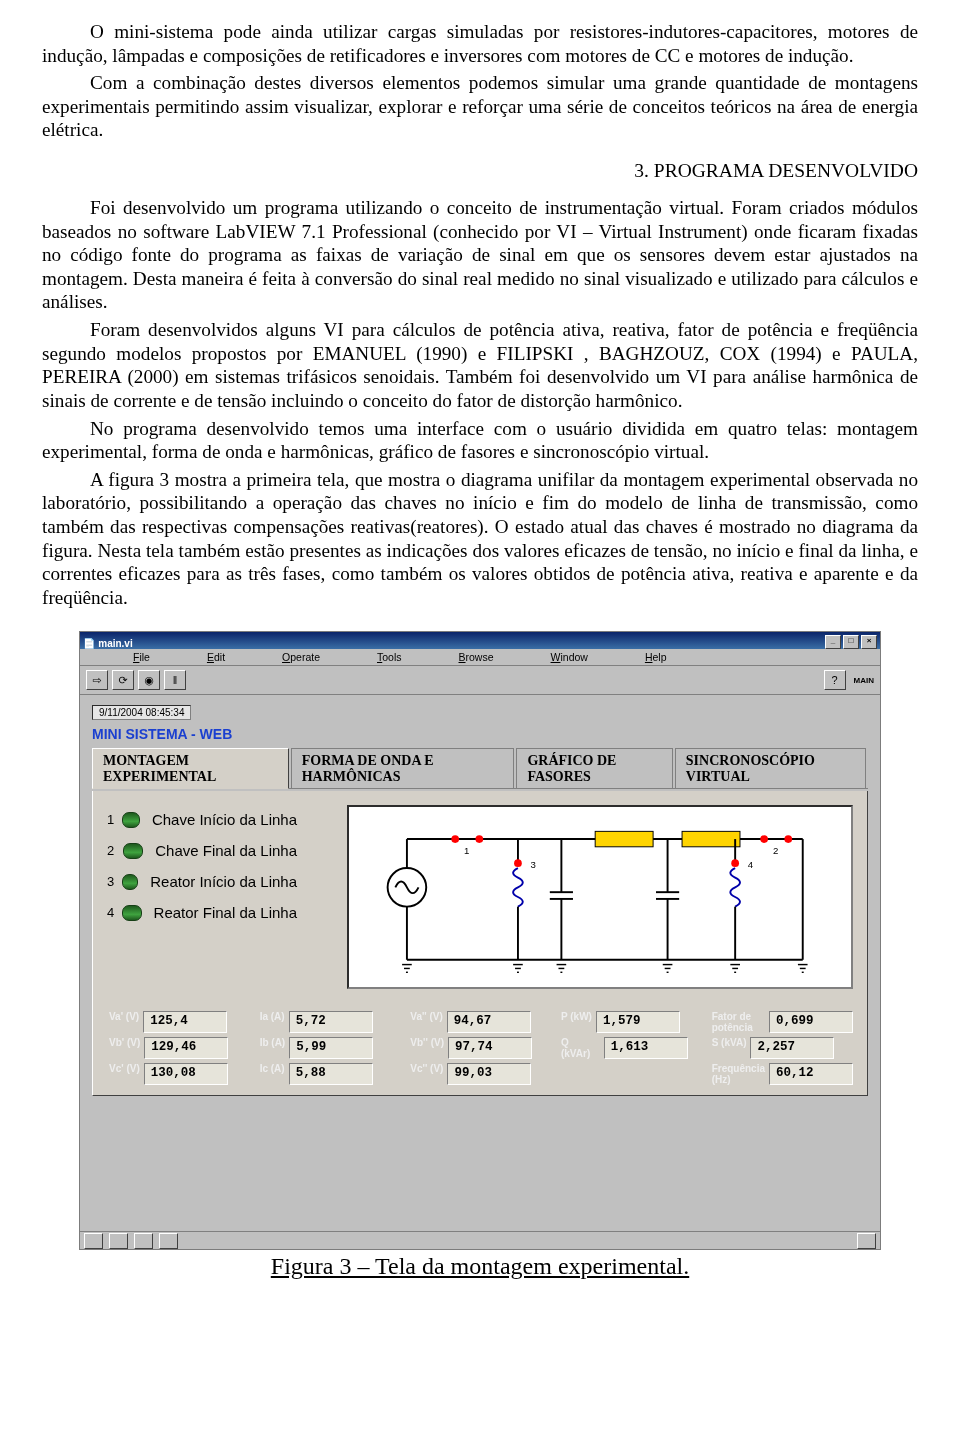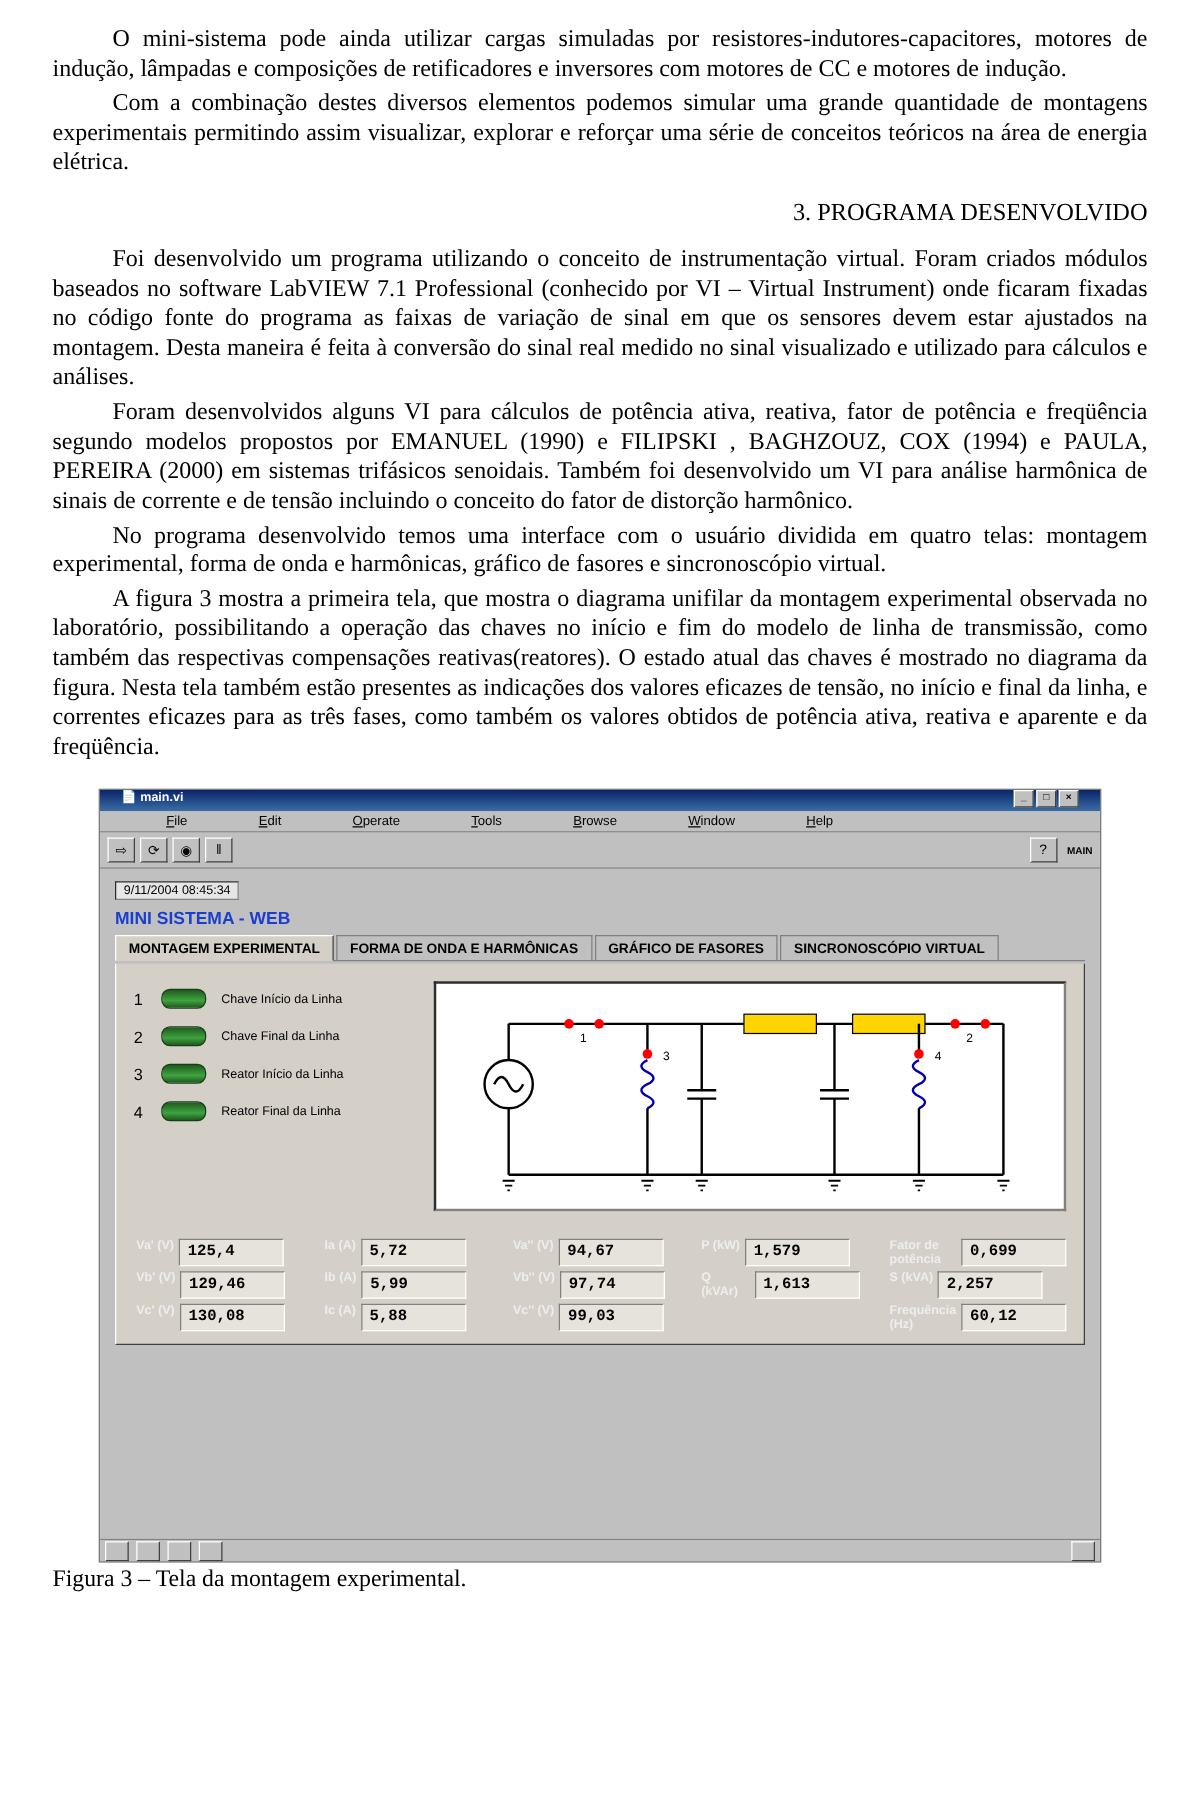--- a/index.html
+++ b/index.html
@@ -44,10 +44,10 @@
     background:#bfbfbf;
   }
   .titlebar{
-    display:flex;align-items:flex-start;
+    display:flex;align-items:flex-end;
     background:linear-gradient(#0a246a,#3a6ea5);
     color:#fff;height:17px;
-    padding:0 17px;font-size:10px;font-weight:bold;
+    padding:0 3px;font-size:10px;font-weight:bold;
   }
   .titlebar .spacer{flex:1;}
   .win-btn{

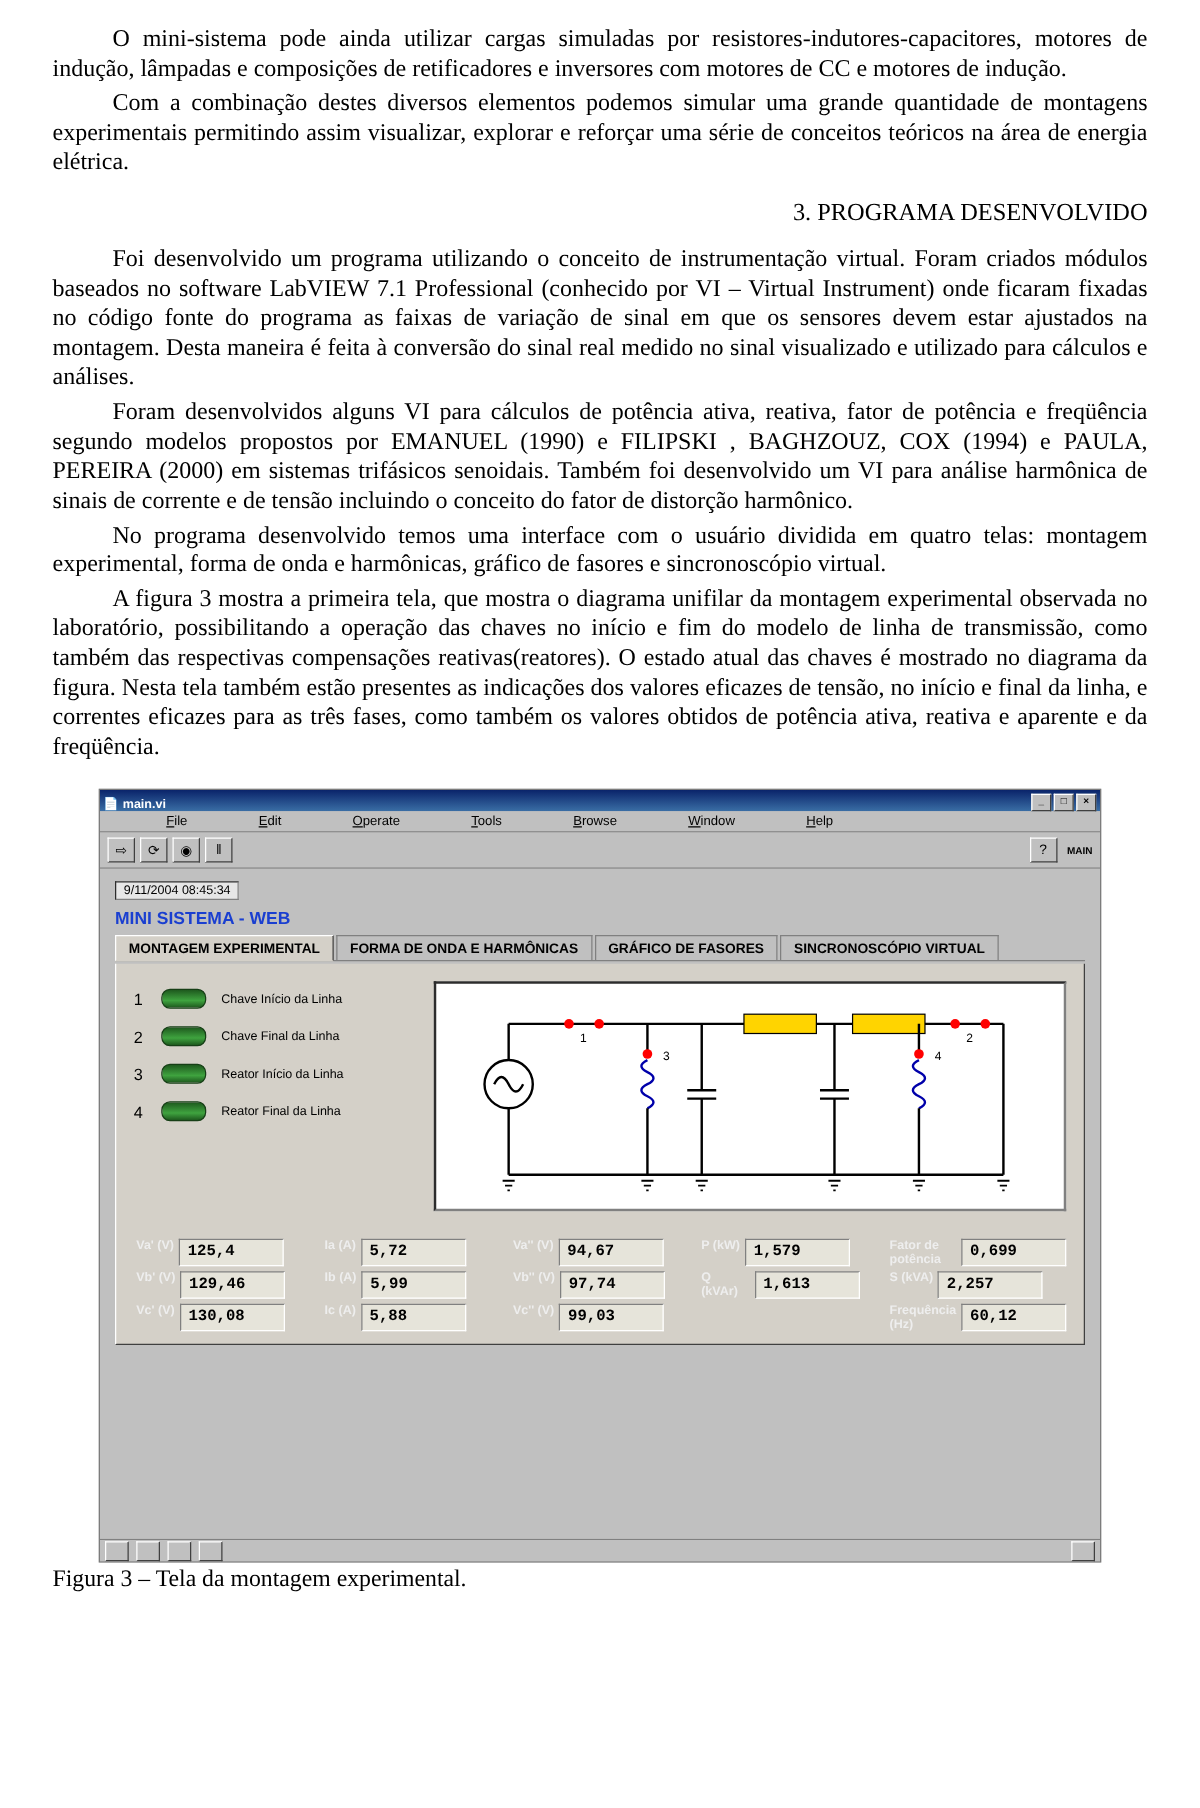--- a/index.html
+++ b/index.html
@@ -90,9 +90,9 @@
     display:flex;border-bottom:1px solid #808080;margin-bottom:2px;
   }
   .tab{
-    padding:4px 10px 3px 10px;font-size:11px;font-weight:bold;
+    padding:4px 10px 3px 10px;font-size:14px;font-weight:bold;
     background:#c0c0c0;border:1px solid #808080;border-bottom:none;
-    margin-right:2px;position:relative;
+    margin-right:2px;position:relative;font-family:Liberation Serif, serif;
   }
   .tab.active{
     background:#d4d0c8;border:1px solid #fff;border-right-color:#404040;

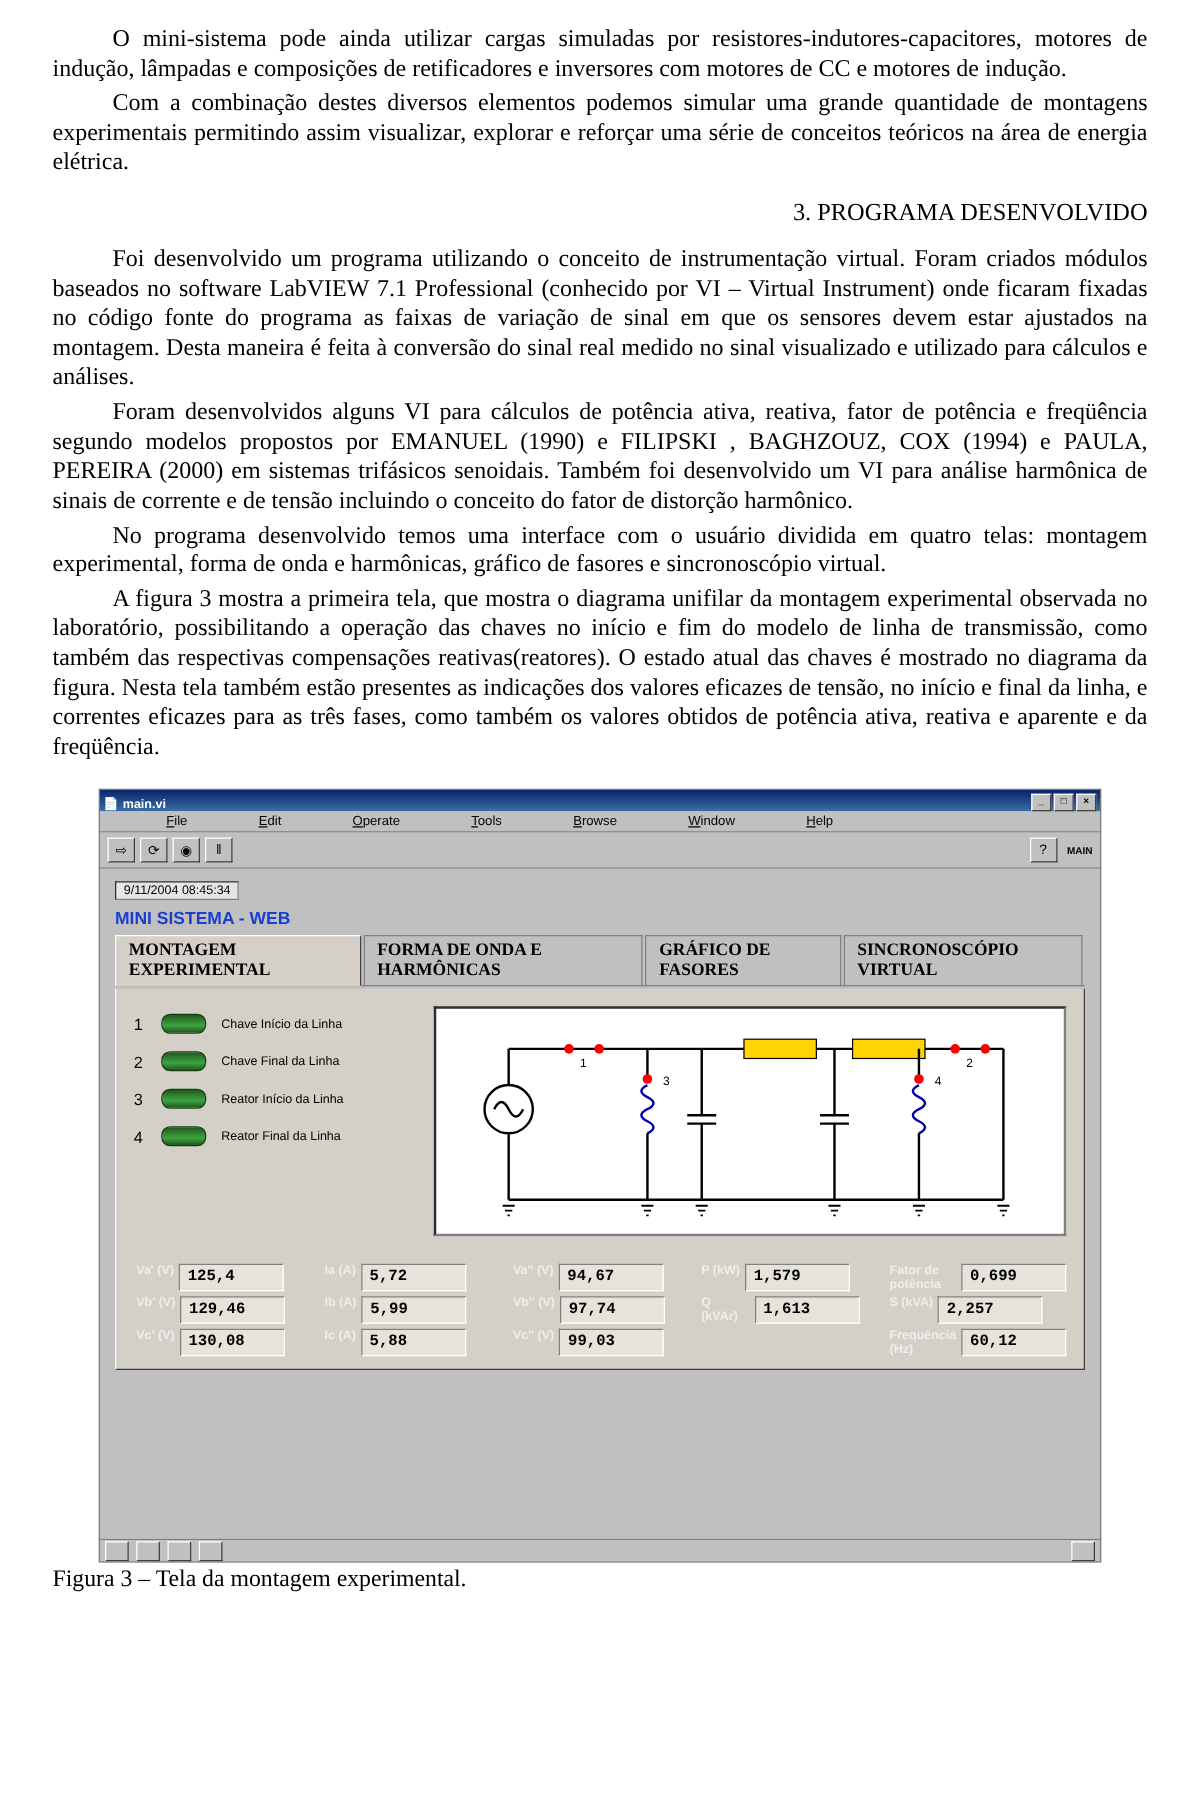--- a/index.html
+++ b/index.html
@@ -112,7 +112,7 @@
     background:linear-gradient(#1e5a1e,#3fa33f 60%,#1e5a1e);
     border:1px solid #163f16;
   }
-  .swlabel{margin-left:4px;font-size:10px;white-space:nowrap;}
+  .swlabel{margin-left:4px;font-size:15px;white-space:nowrap;}
   .circuit{
     flex:1;background:#fff;border:2px inset #808080;
     height:180px;width:520px;

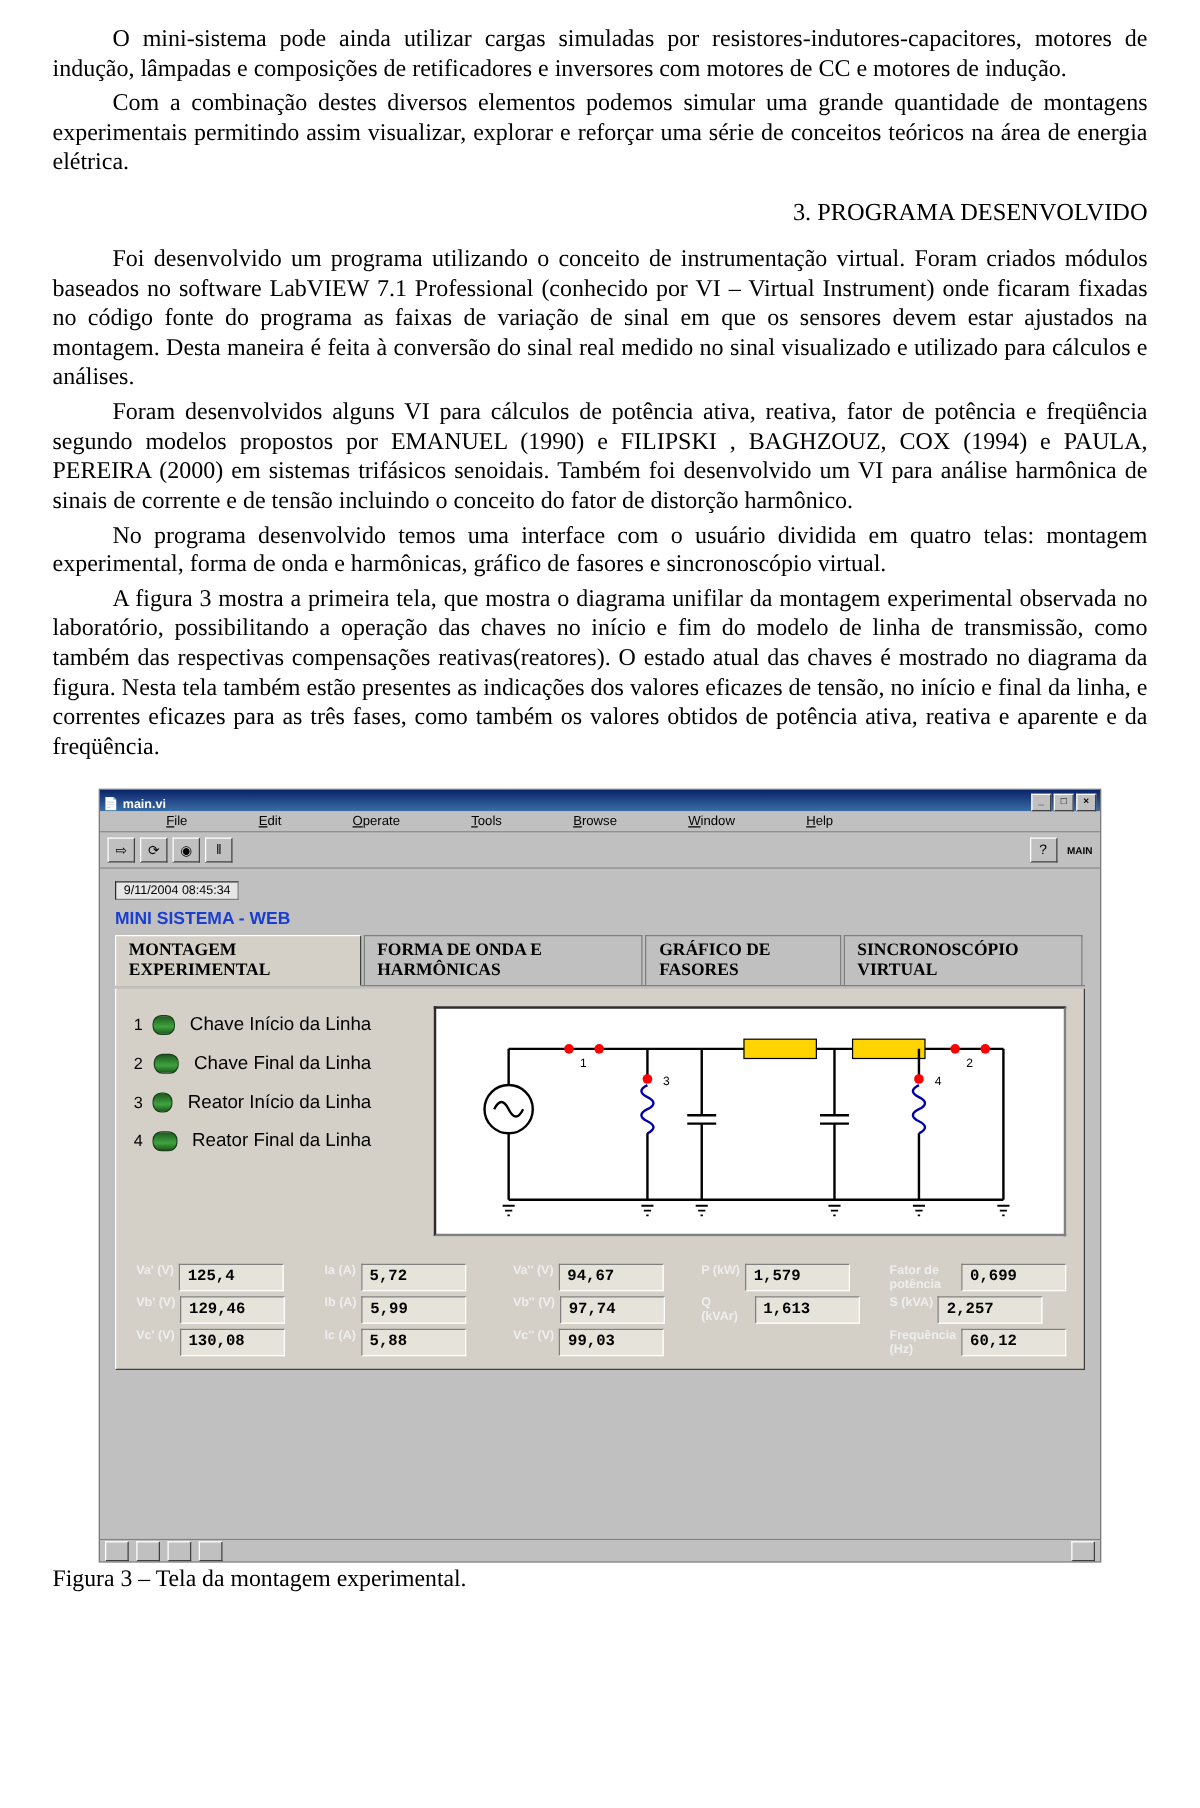--- a/index.html
+++ b/index.html
@@ -29,8 +29,10 @@
   }
   .sec-num{display:inline-block;width:40px;}
   .figcap{
+    text-align:center;
     margin:3px 0 0 0;
-    font-size:19px;
+    font-size:24px;
+    text-decoration:underline;
   }
 
   

